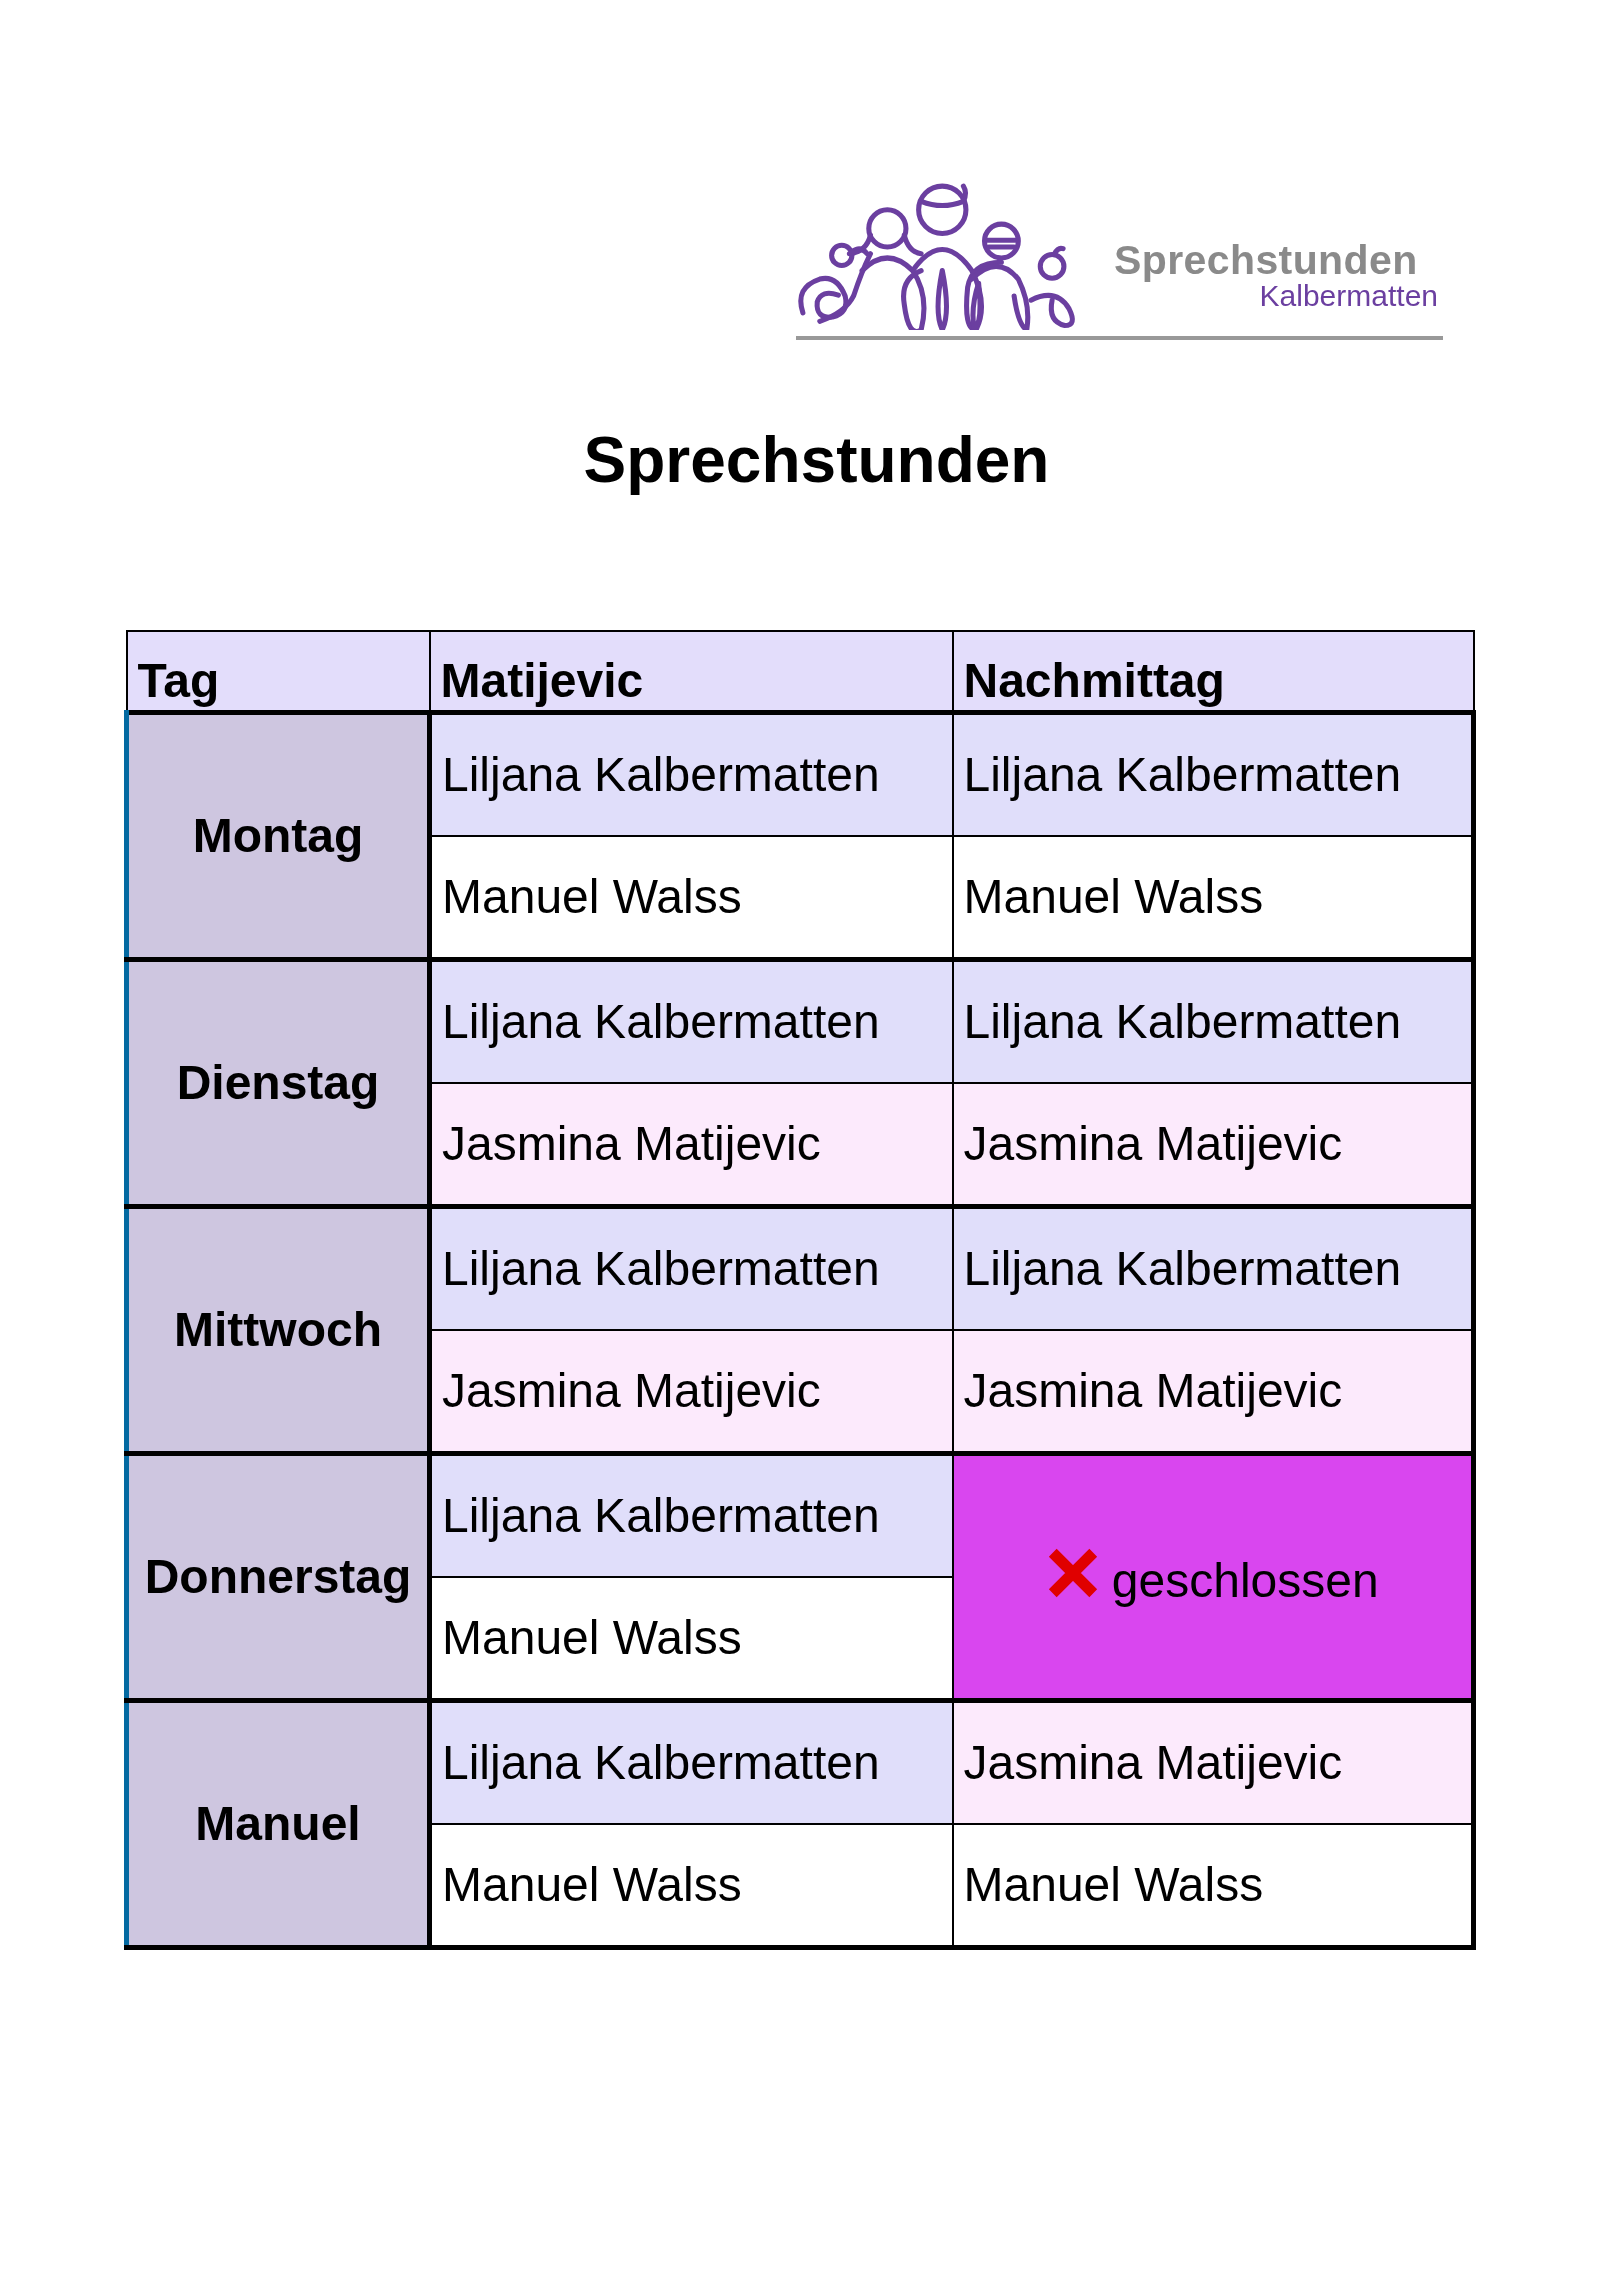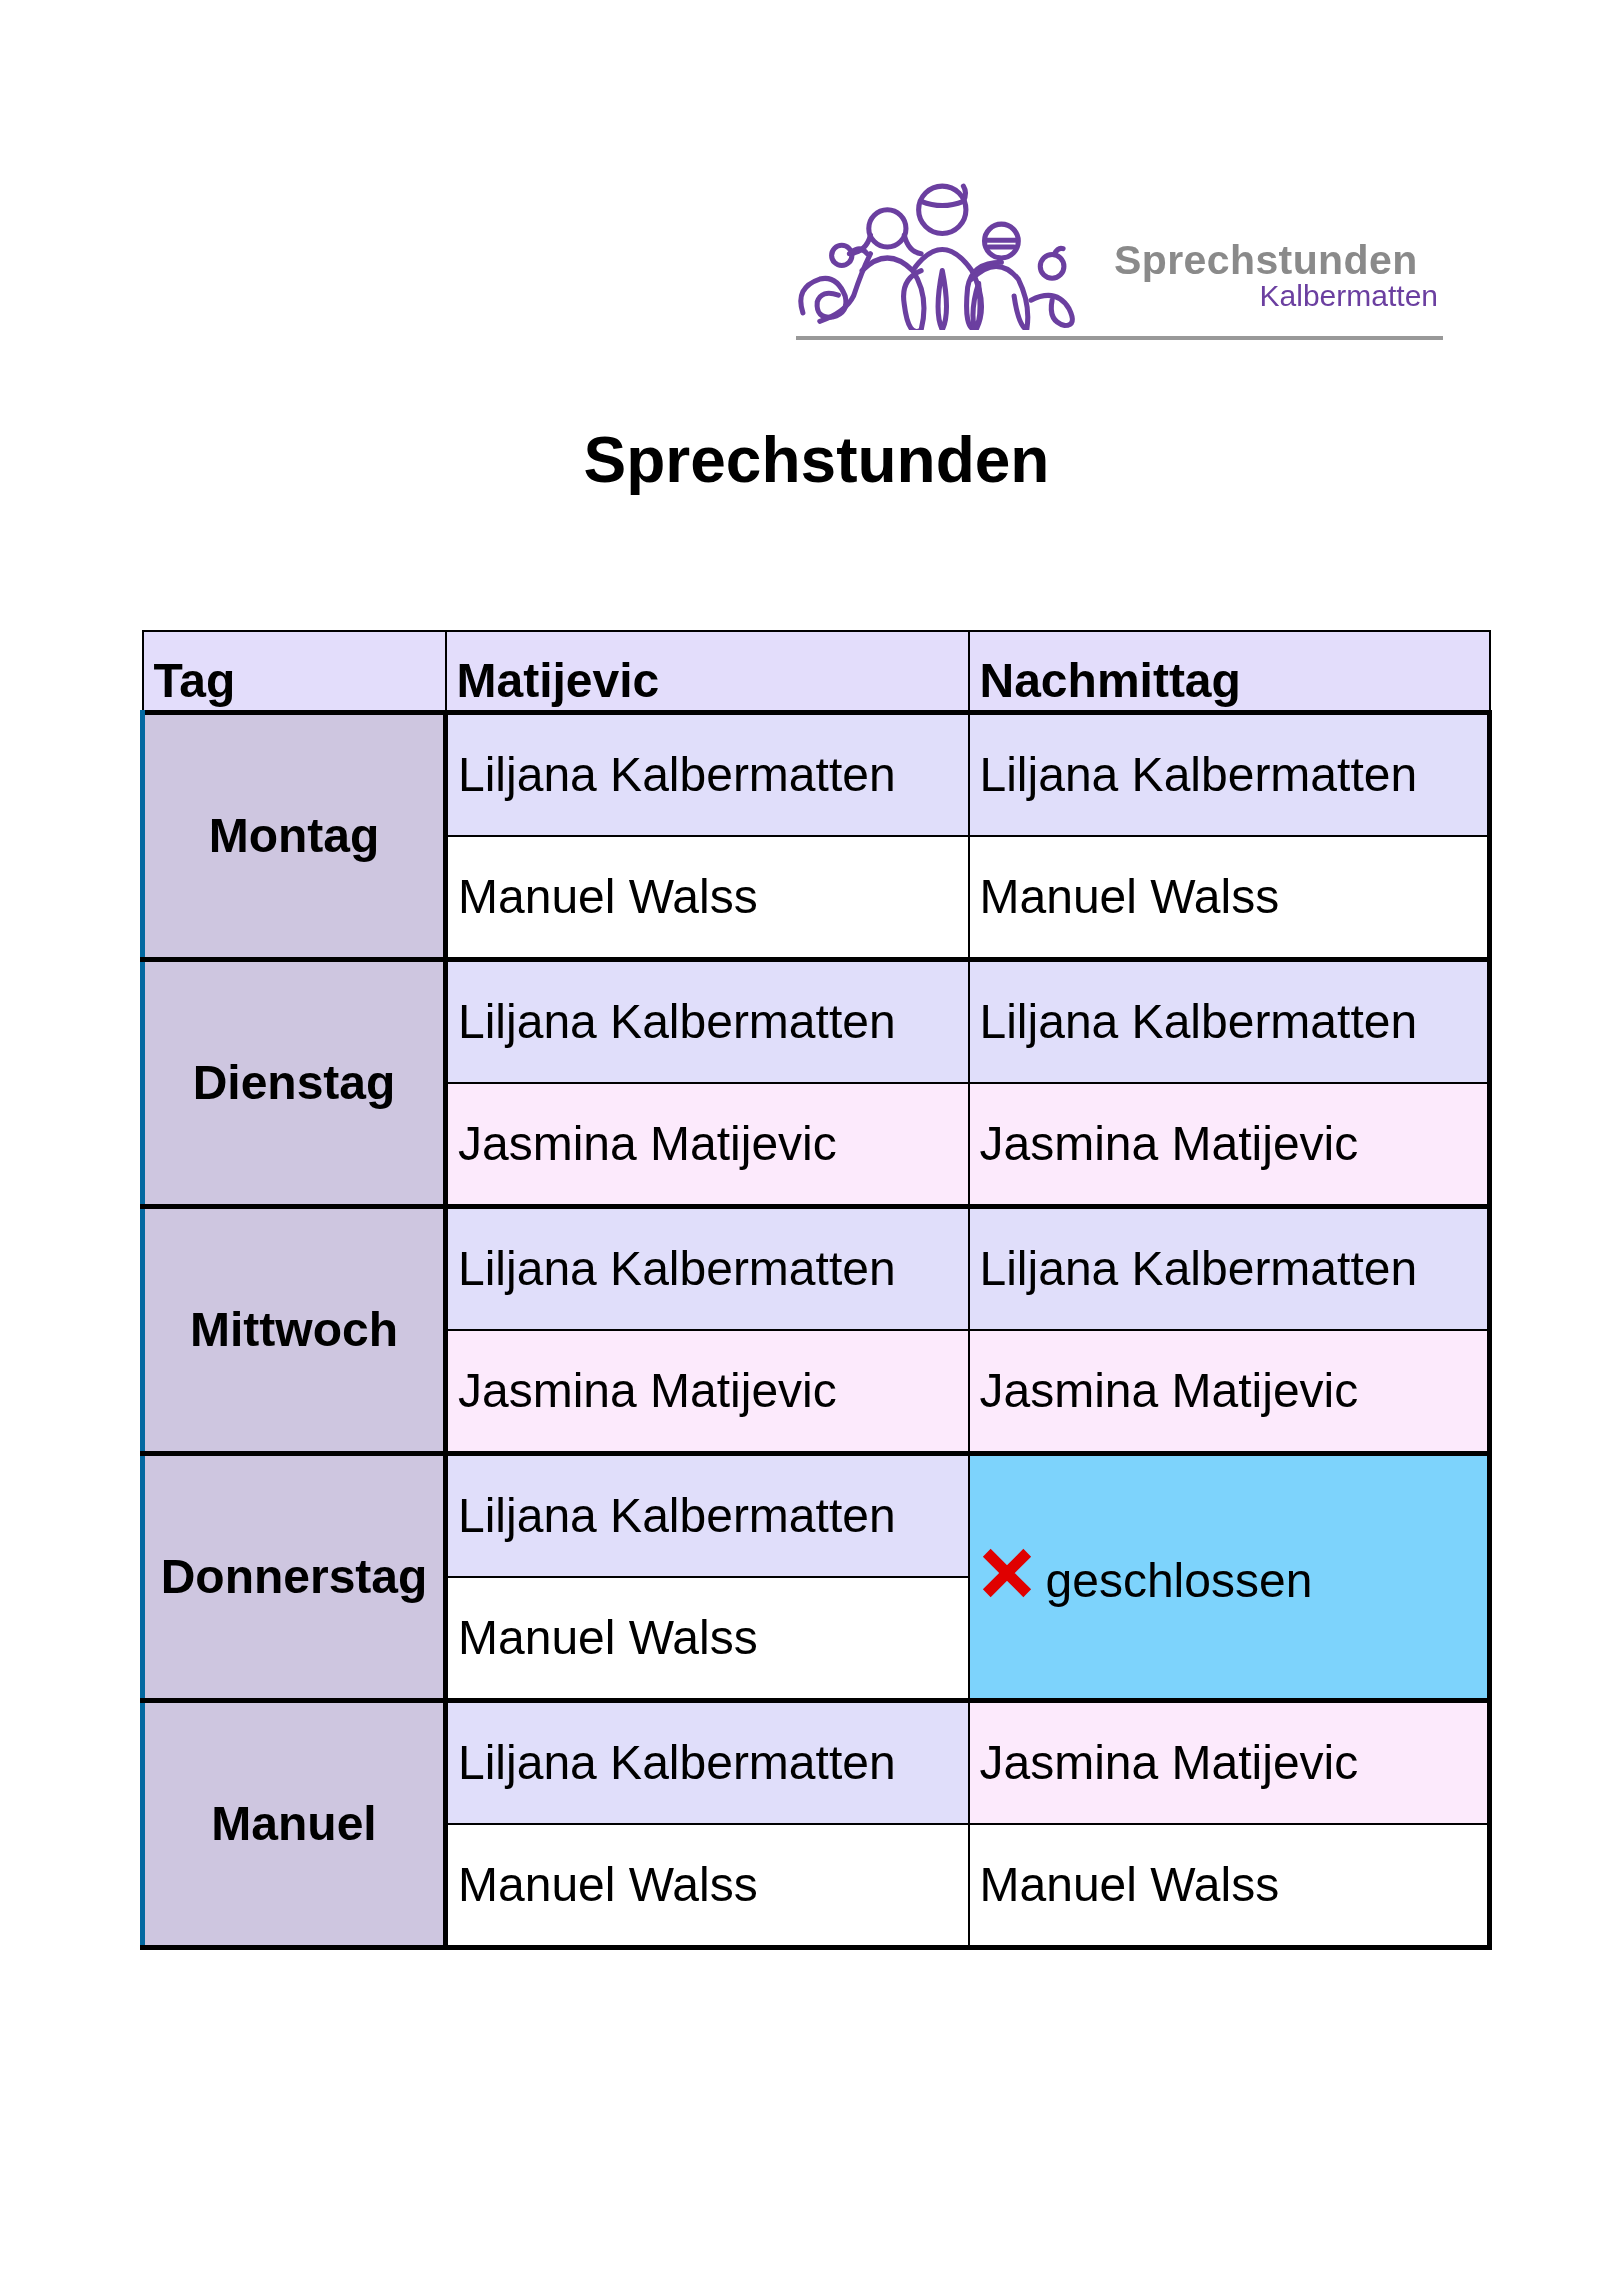--- a/index.html
+++ b/index.html
@@ -28,7 +28,7 @@
       font-size: 64px; font-weight: bold; padding-left: 5px;
     }
     table.schedule {
-      position: absolute; left: 140px; top: 630px; width: 1347px;
+      position: absolute; left: 124px; top: 630px; width: 1347px;
       border-collapse: collapse; table-layout: fixed;
     }
     table.schedule col.c0 { width: 303px; }

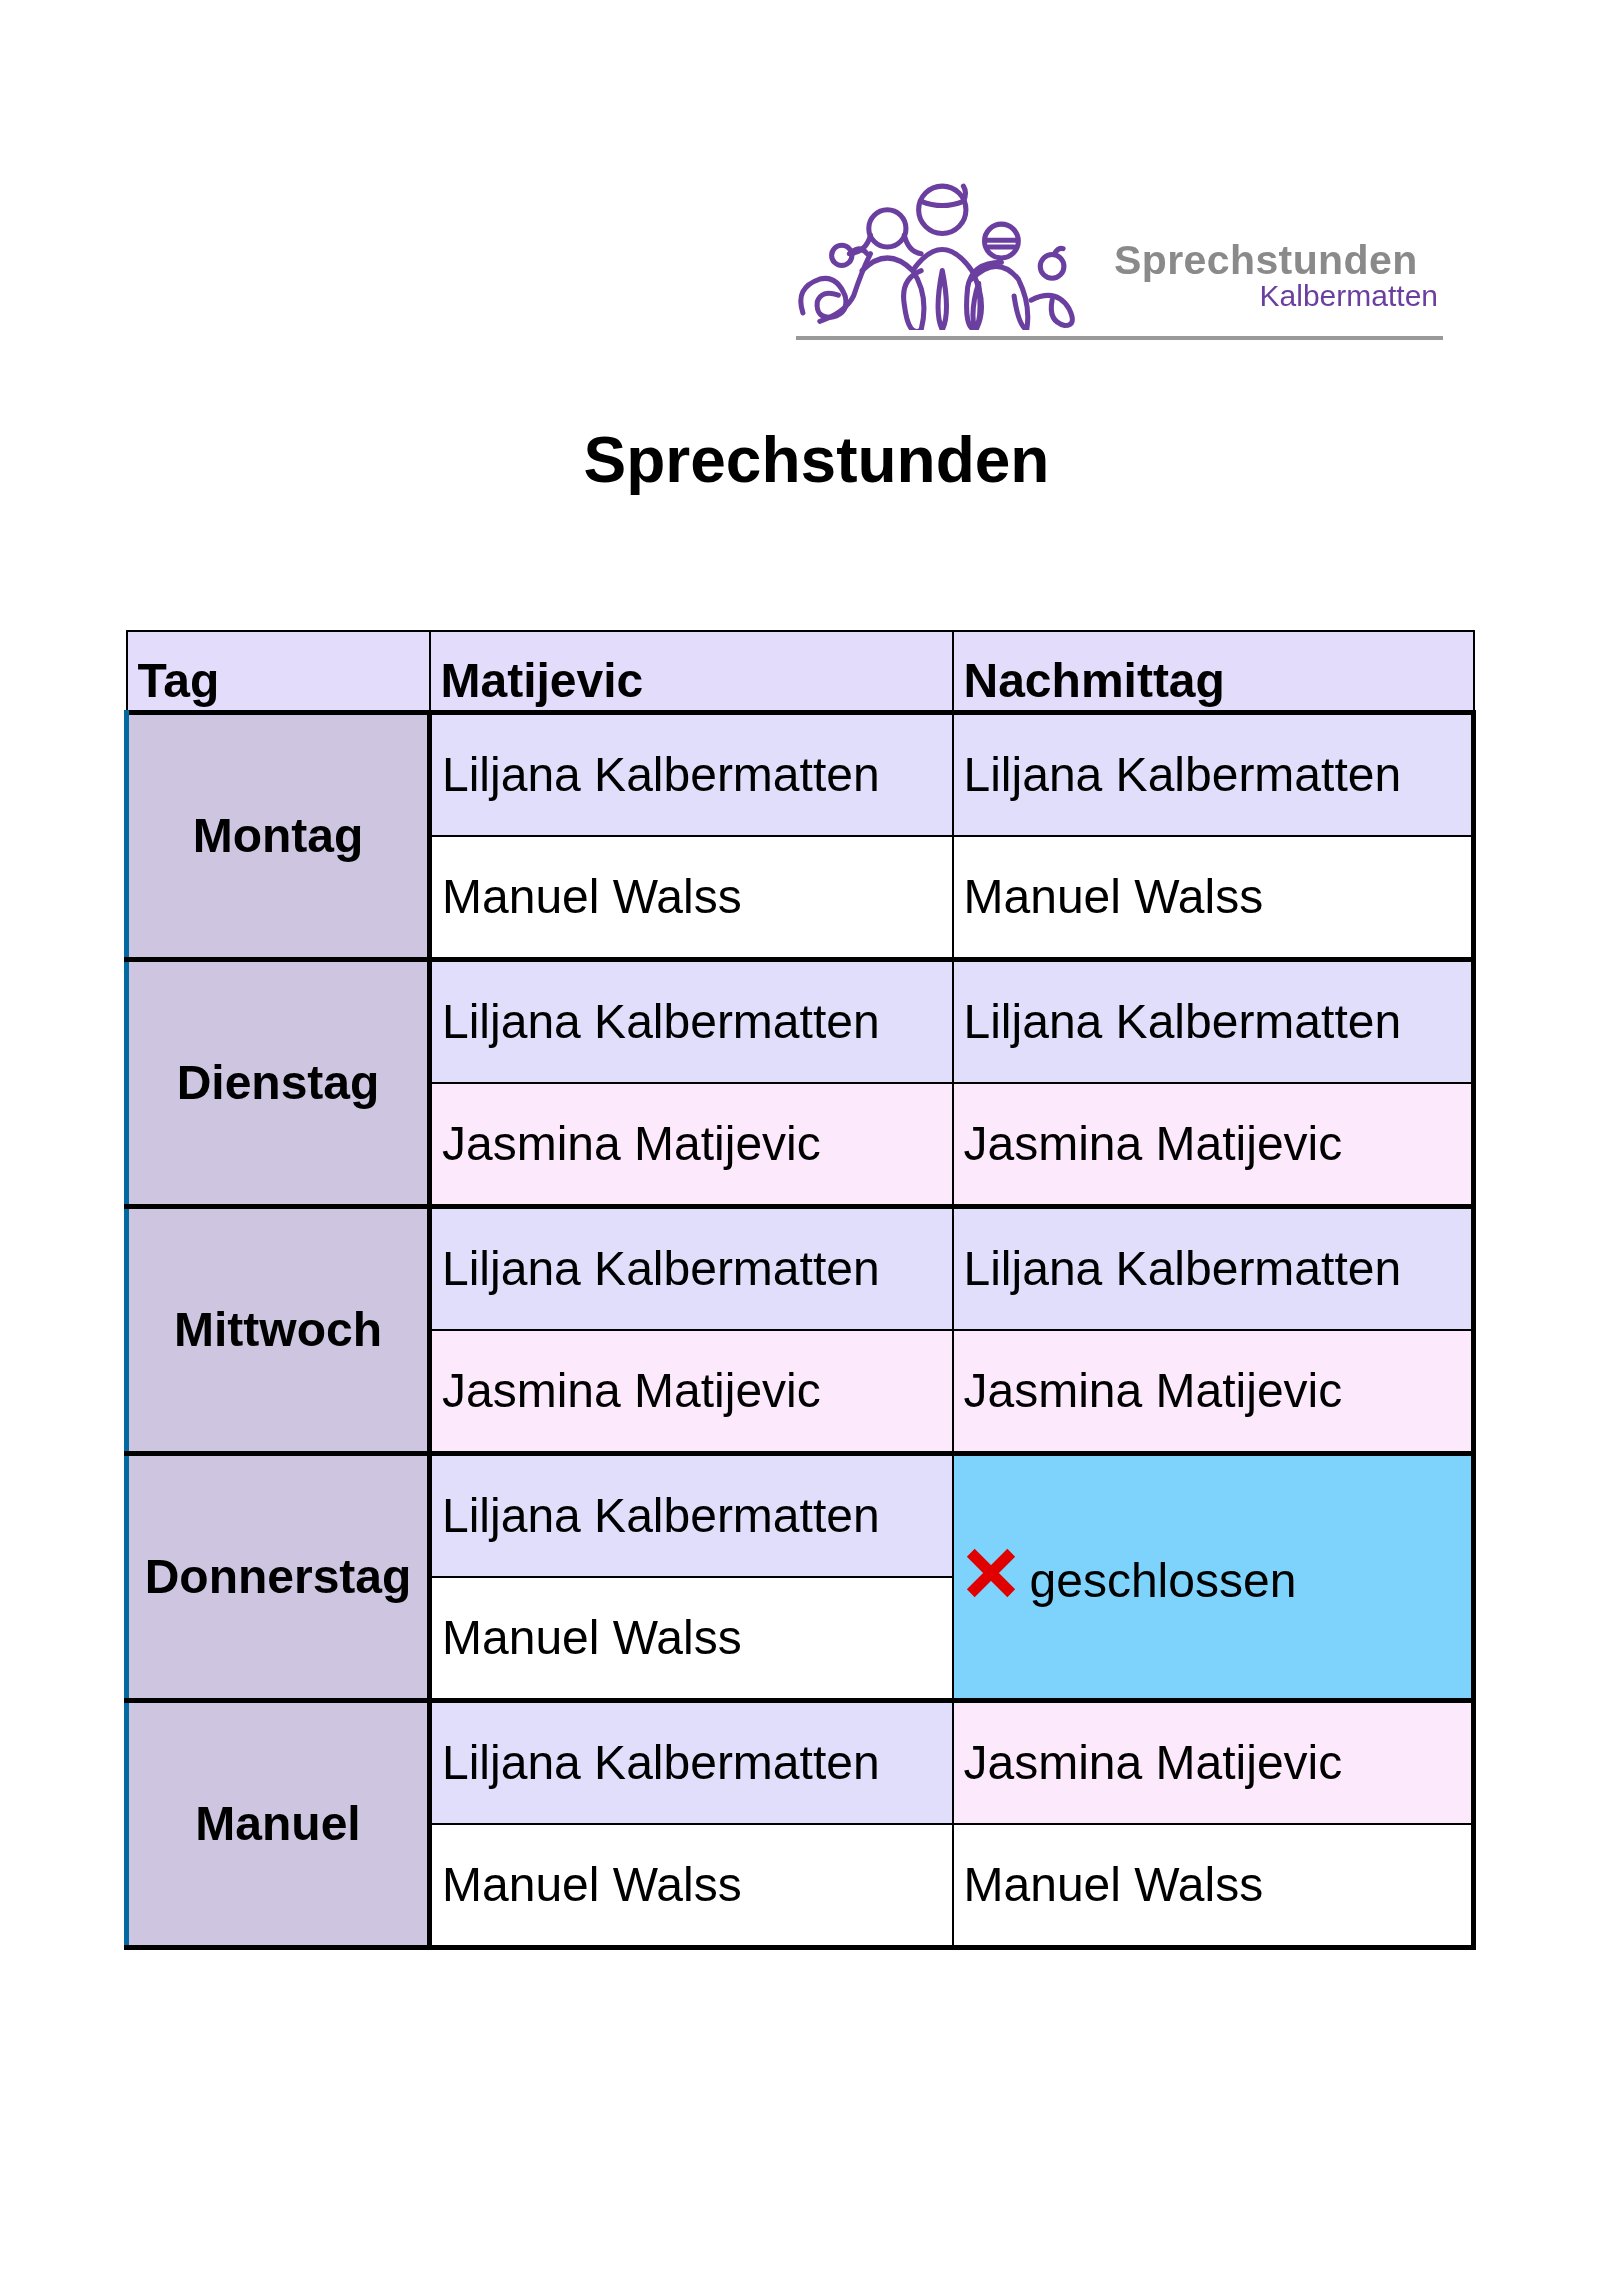--- a/index.html
+++ b/index.html
@@ -47,7 +47,7 @@
     td.bg-lk { background: #E0DEFA; }
     td.bg-jm { background: #FCEAFC; }
     td.bg-mw { background: #FFFFFF; }
-    td.closed { background: #7dd3fc; }
+    td.closed { background: #d946ef; text-align: center; }
     tr.first td { border-top: 5px solid #000; }
     tr.last td { border-bottom: 5px solid #000; }
     td.right { border-right: 5px solid #000; }

